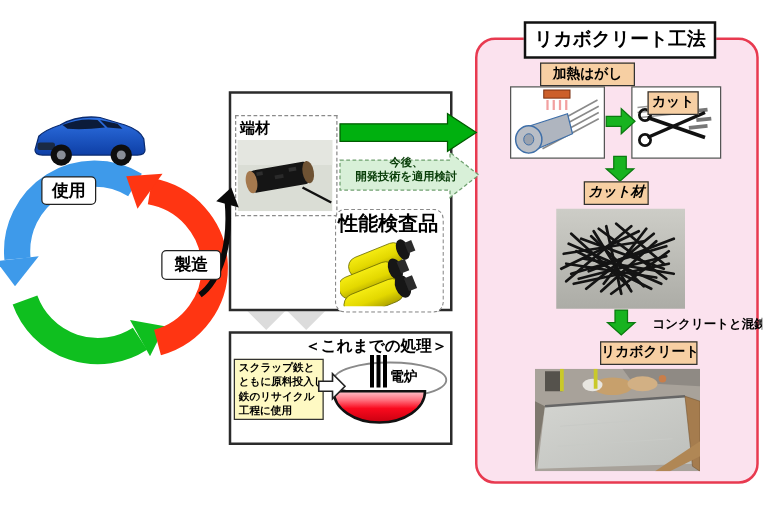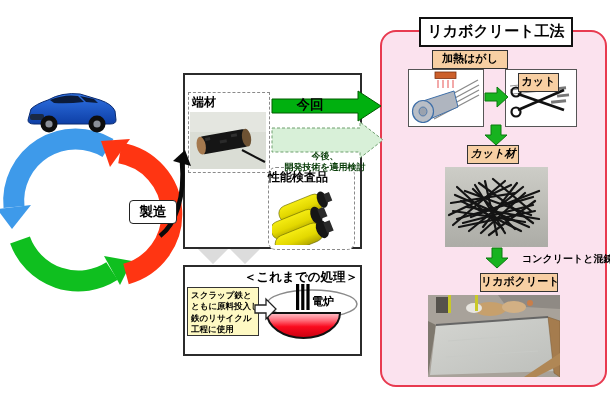--- a/index.html
+++ b/index.html
@@ -105,9 +105,6 @@
   <svg class="abs" style="left:270px;top:87px;z-index:5" width="114" height="38" viewBox="0 0 114 38">
     <polygon points="2,12 88,12 88,4 111,19 88,34 88,26 2,26" fill="#00B00F" stroke="#005c00" stroke-width="1"></polygon>
   </svg>
-  <div class="now-text" style="left:280px;top:96px;width:60px;">
-    <span>今回</span>
-  </div>
 
   <svg class="abs" style="left:270px;top:120px;z-index:5" width="116" height="40" viewBox="0 0 116 40">
     <polygon points="2,8 90,8 90,2 113,20 90,38 90,32 2,32" fill="#D8F0D8" stroke="#6fa06f" stroke-width="1" stroke-dasharray="3,2"></polygon>

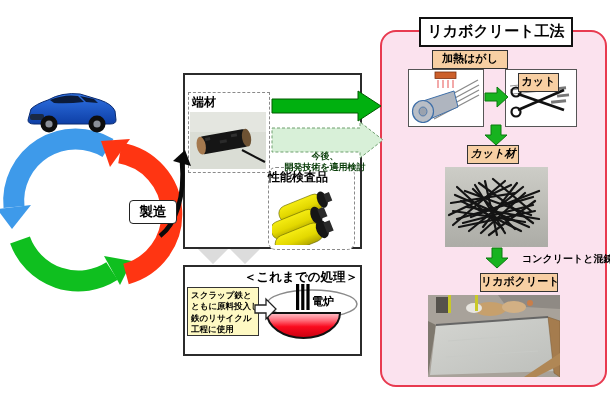--- a/index.html
+++ b/index.html
@@ -110,7 +110,7 @@
     <polygon points="2,8 90,8 90,2 113,20 90,38 90,32 2,32" fill="#D8F0D8" stroke="#6fa06f" stroke-width="1" stroke-dasharray="3,2"></polygon>
   </svg>
   <div class="future-text" style="left:274px;top:126px;width:102px;">
-    <span style="display:block;margin-top:25px;">今後、</span>
+    <span style="display:block;">今後、</span>
     <span style="display:block;">開発技術を適用検討</span>
   </div>
 

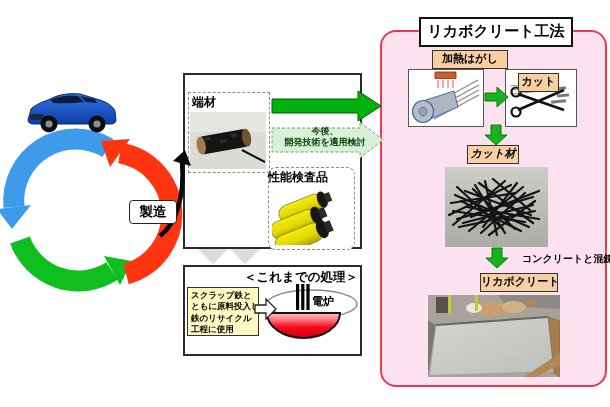--- a/index.html
+++ b/index.html
@@ -73,6 +73,9 @@
     <polygon points="37,2 25,13 43,18" fill="#0a0a0a"></polygon>
   </svg>
 
+  <div class="cycle-label" style="left:33px;top:141px;width:42px;height:21px;">
+    <span>使用</span>
+  </div>
   <div class="cycle-label" style="left:129px;top:200px;width:46px;height:22px;">
     <span>製造</span>
   </div>

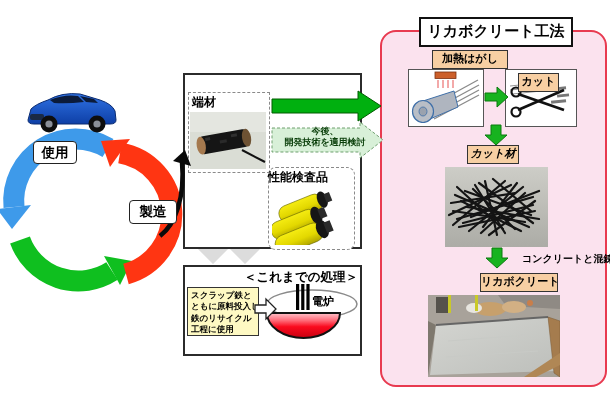--- a/index.html
+++ b/index.html
@@ -118,7 +118,7 @@
   </div>
 
   <div class="dashed-box" style="left:268px;top:167px;width:85px;height:81px;border-radius:8px;"></div>
-  <div class="abs" style="left:268px;top:169px;width:85px;text-align:left;font-size:12px;font-weight:bold;z-index:4;">
+  <div class="abs" style="left:268px;top:169px;width:85px;text-align:center;font-size:16px;font-weight:bold;z-index:4;">
     <span>性能検査品</span>
   </div>
   <svg class="photo" style="left:272px;top:185px;" width="78" height="60" viewBox="0 0 78 60">

